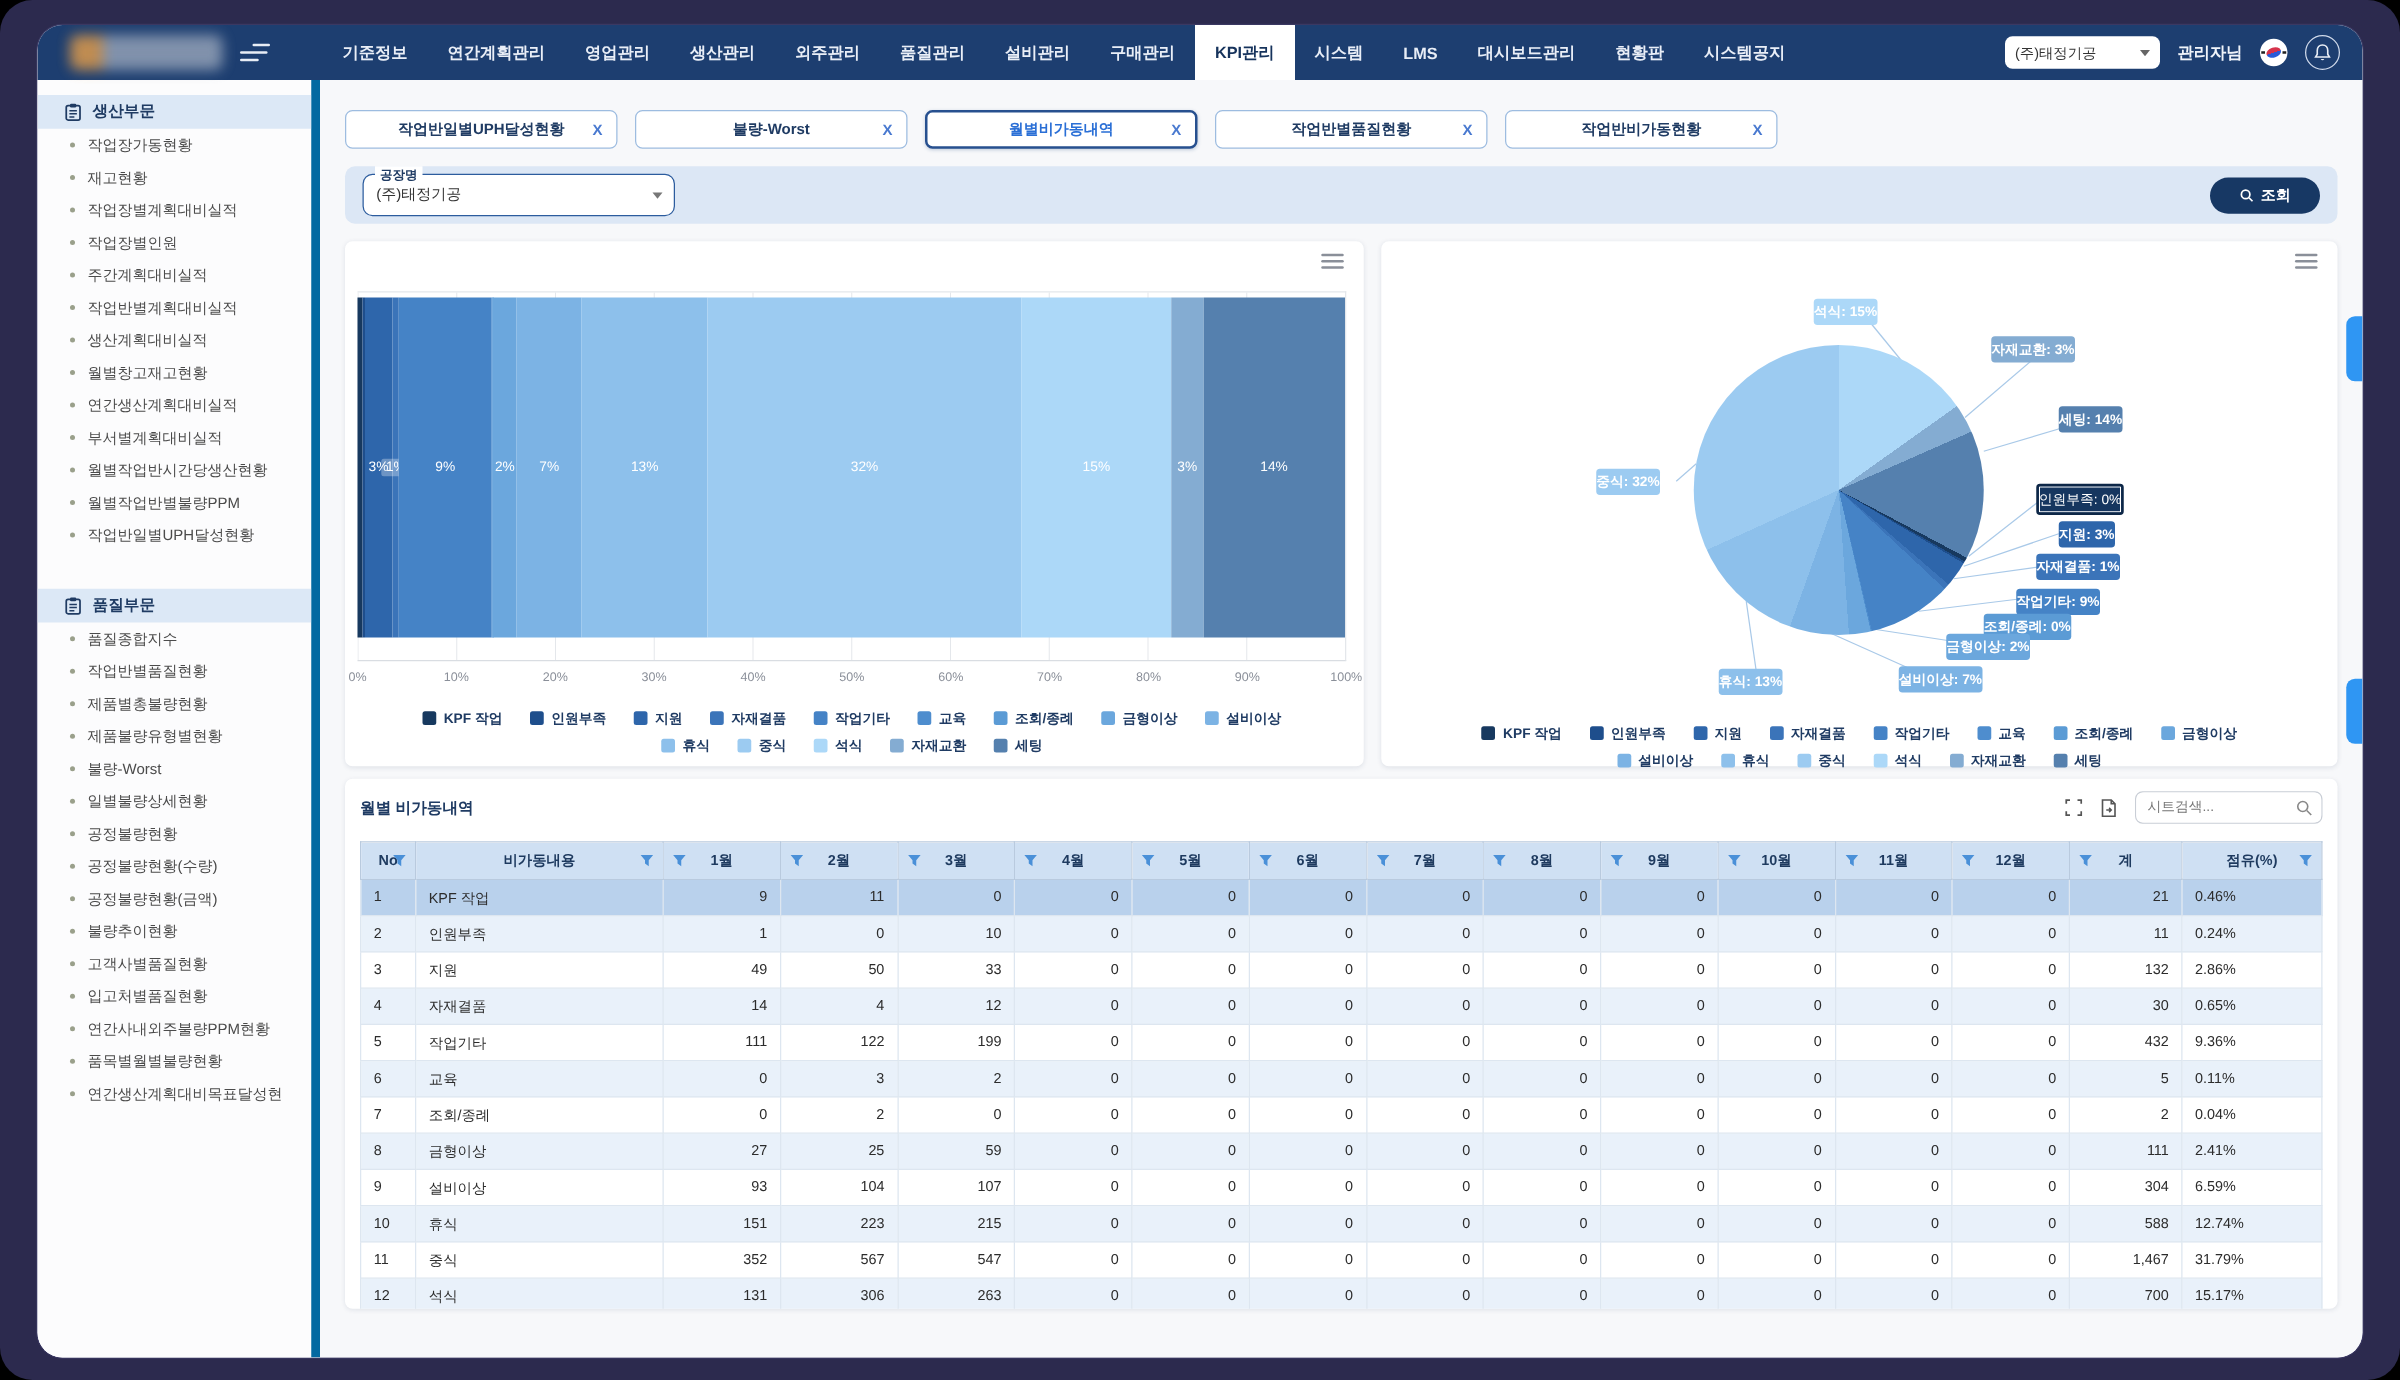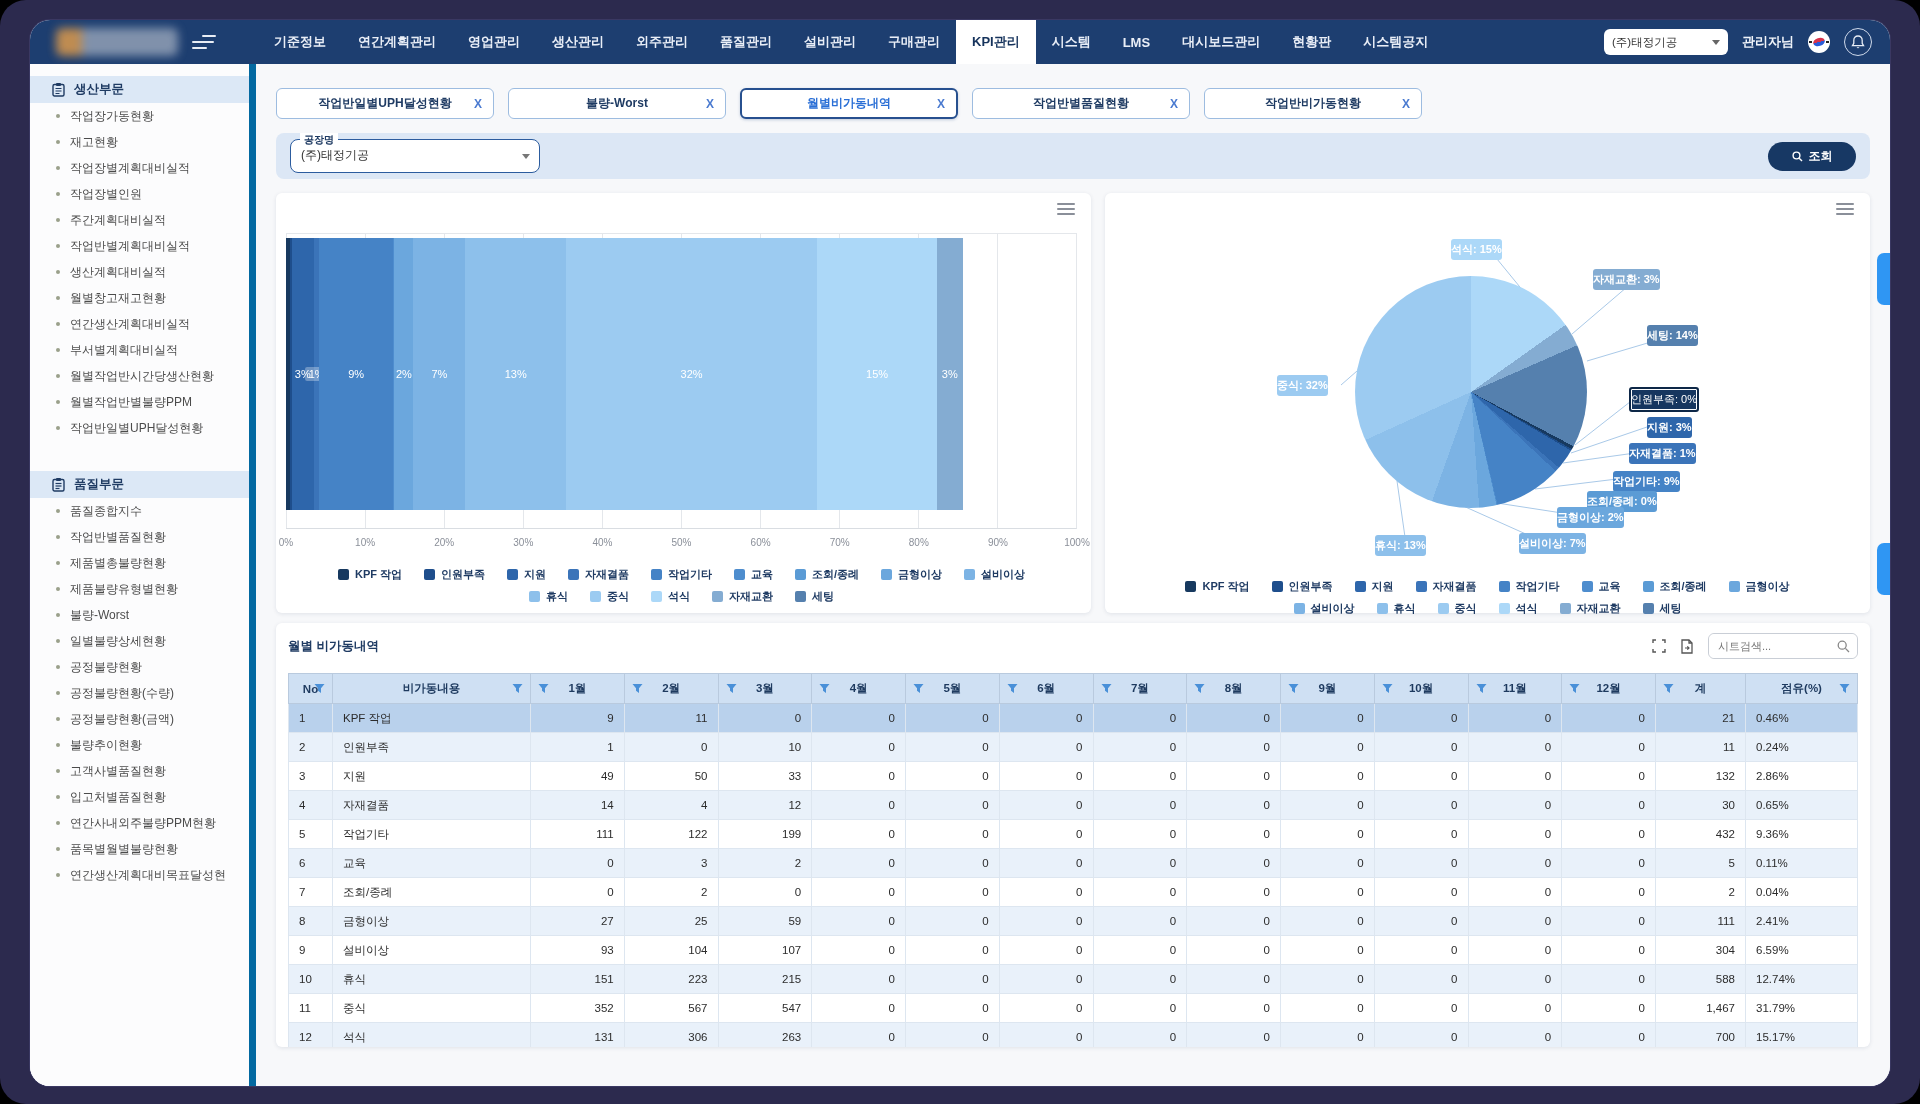--- a/index.html
+++ b/index.html
@@ -371,6 +371,9 @@
                   <div class="seg" style="width: 3.23%; background: rgb(132, 172, 210);">
                     <span>3%</span>
                   </div>
+                  <div class="seg" style="width: 14.35%; background: rgb(85, 128, 174);">
+                    <span>14%</span>
+                  </div>
                 </div>
             </div>
             <div class="axis" id="bar-axis">

